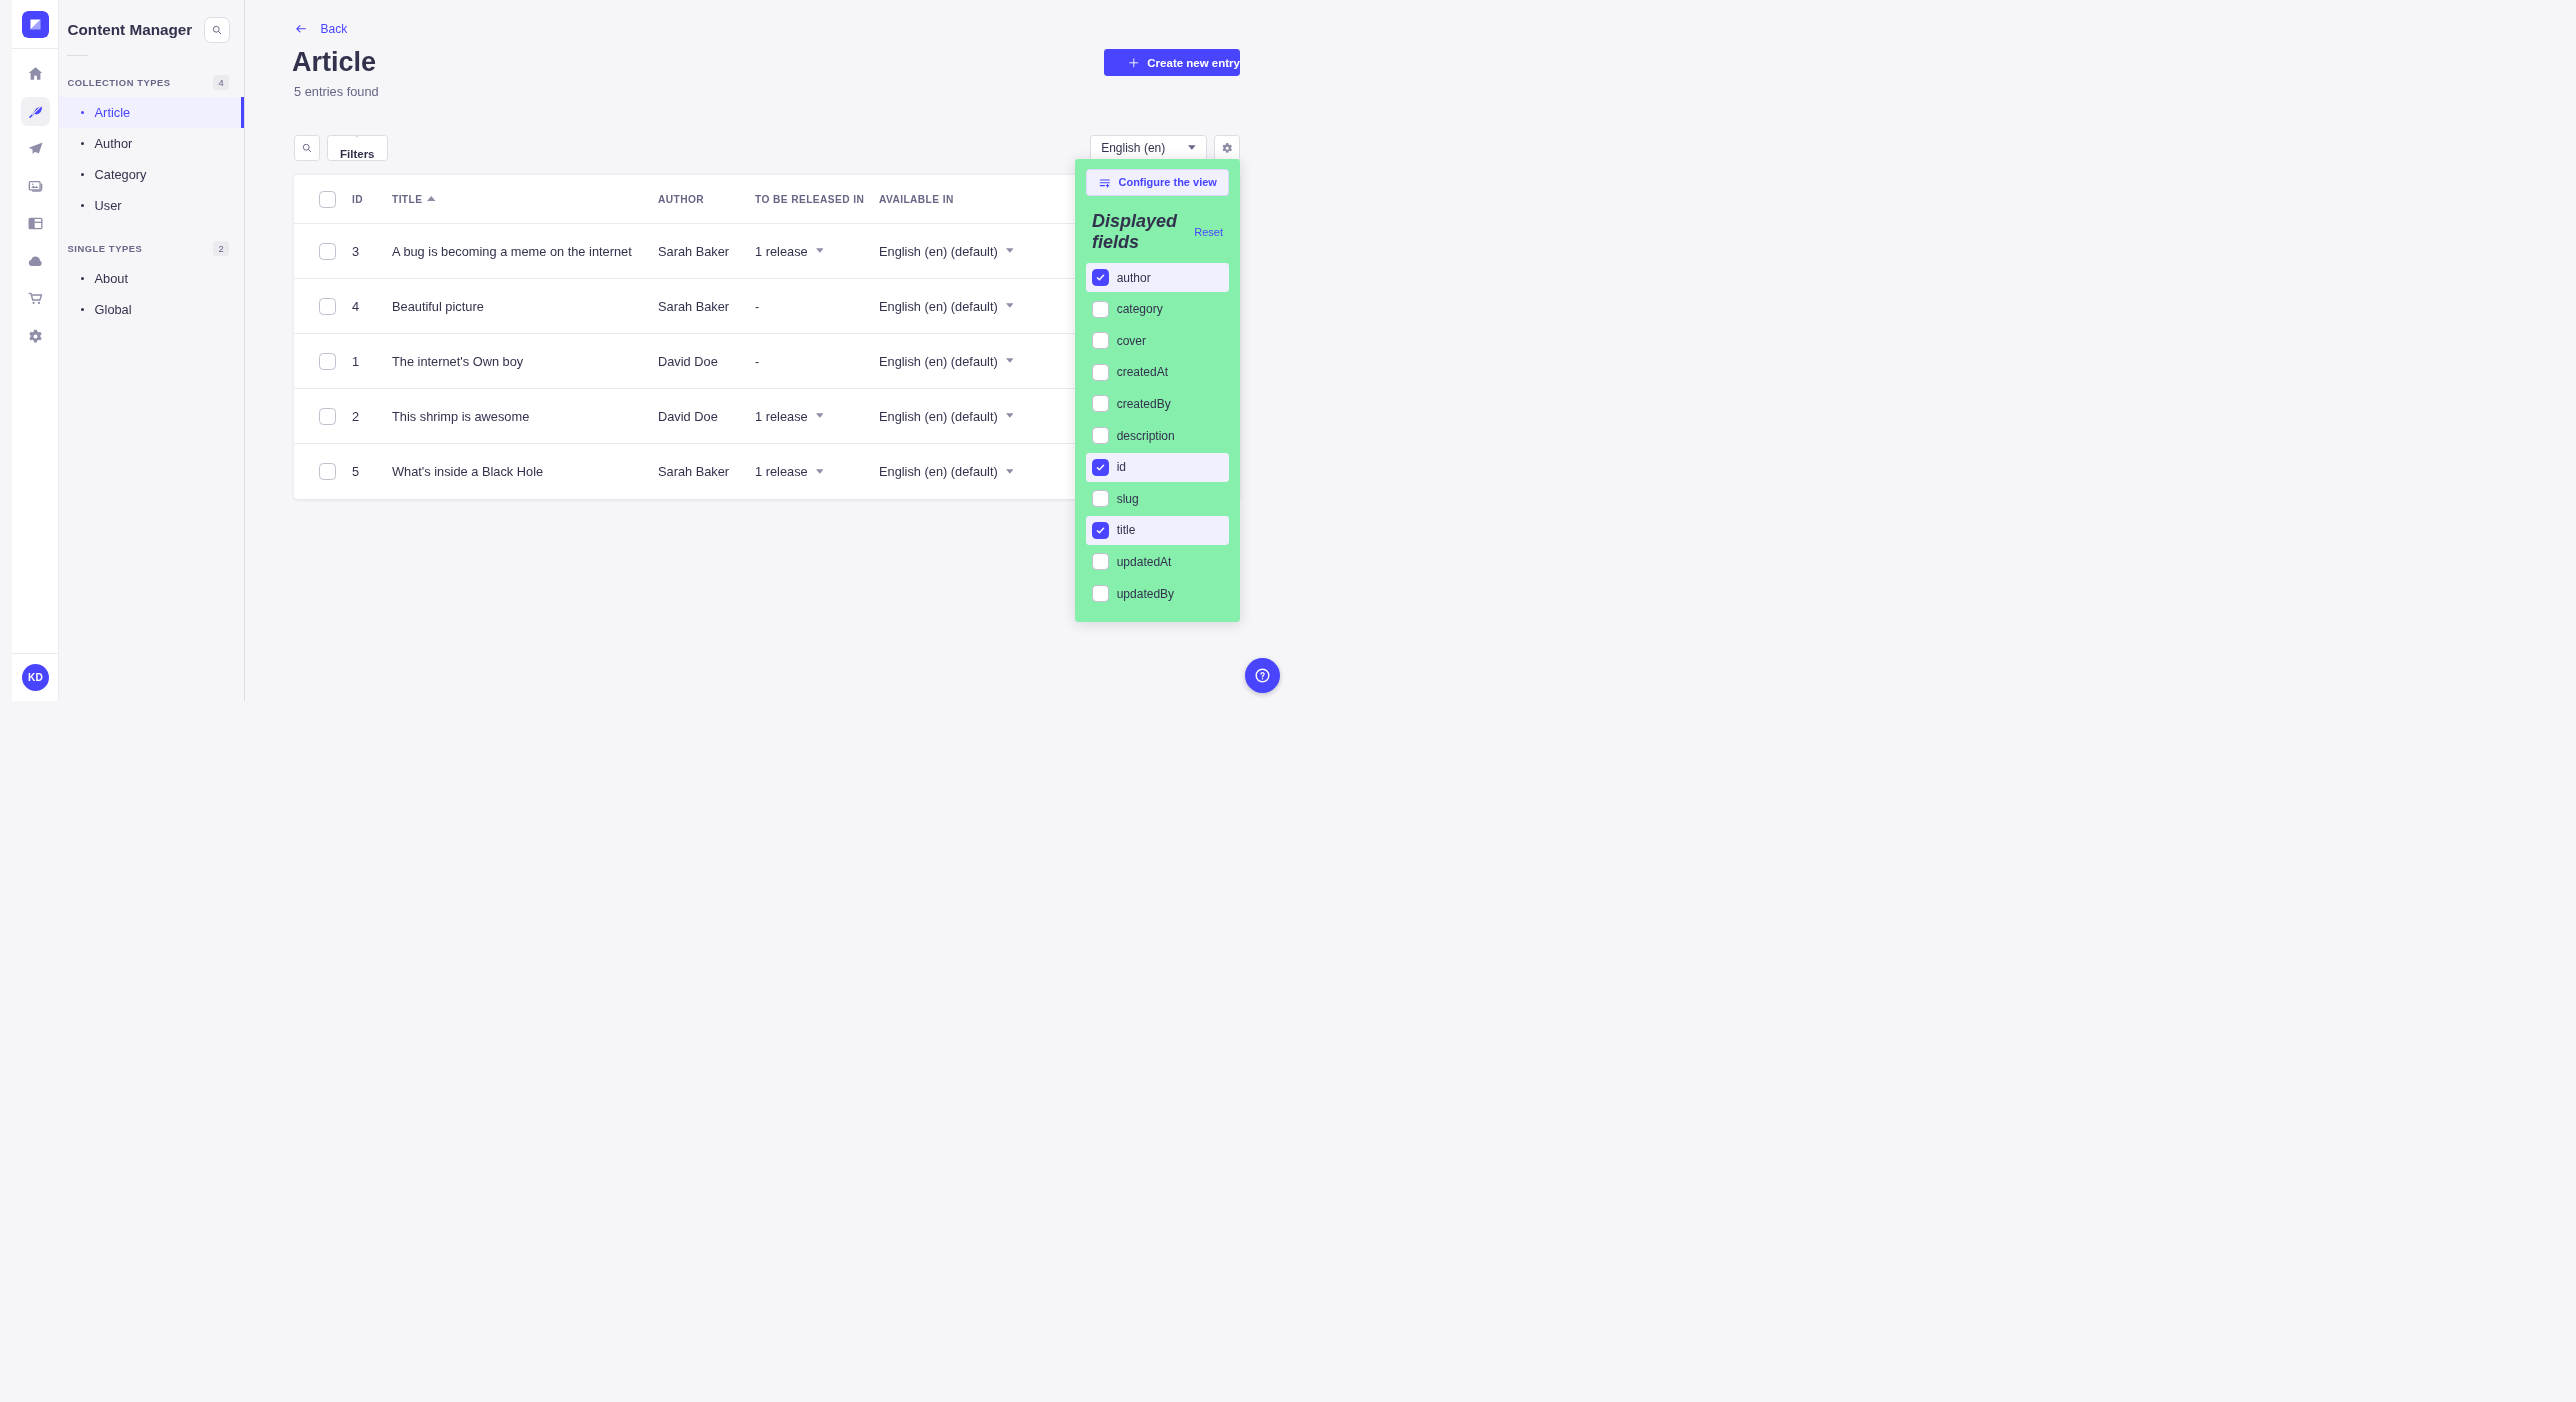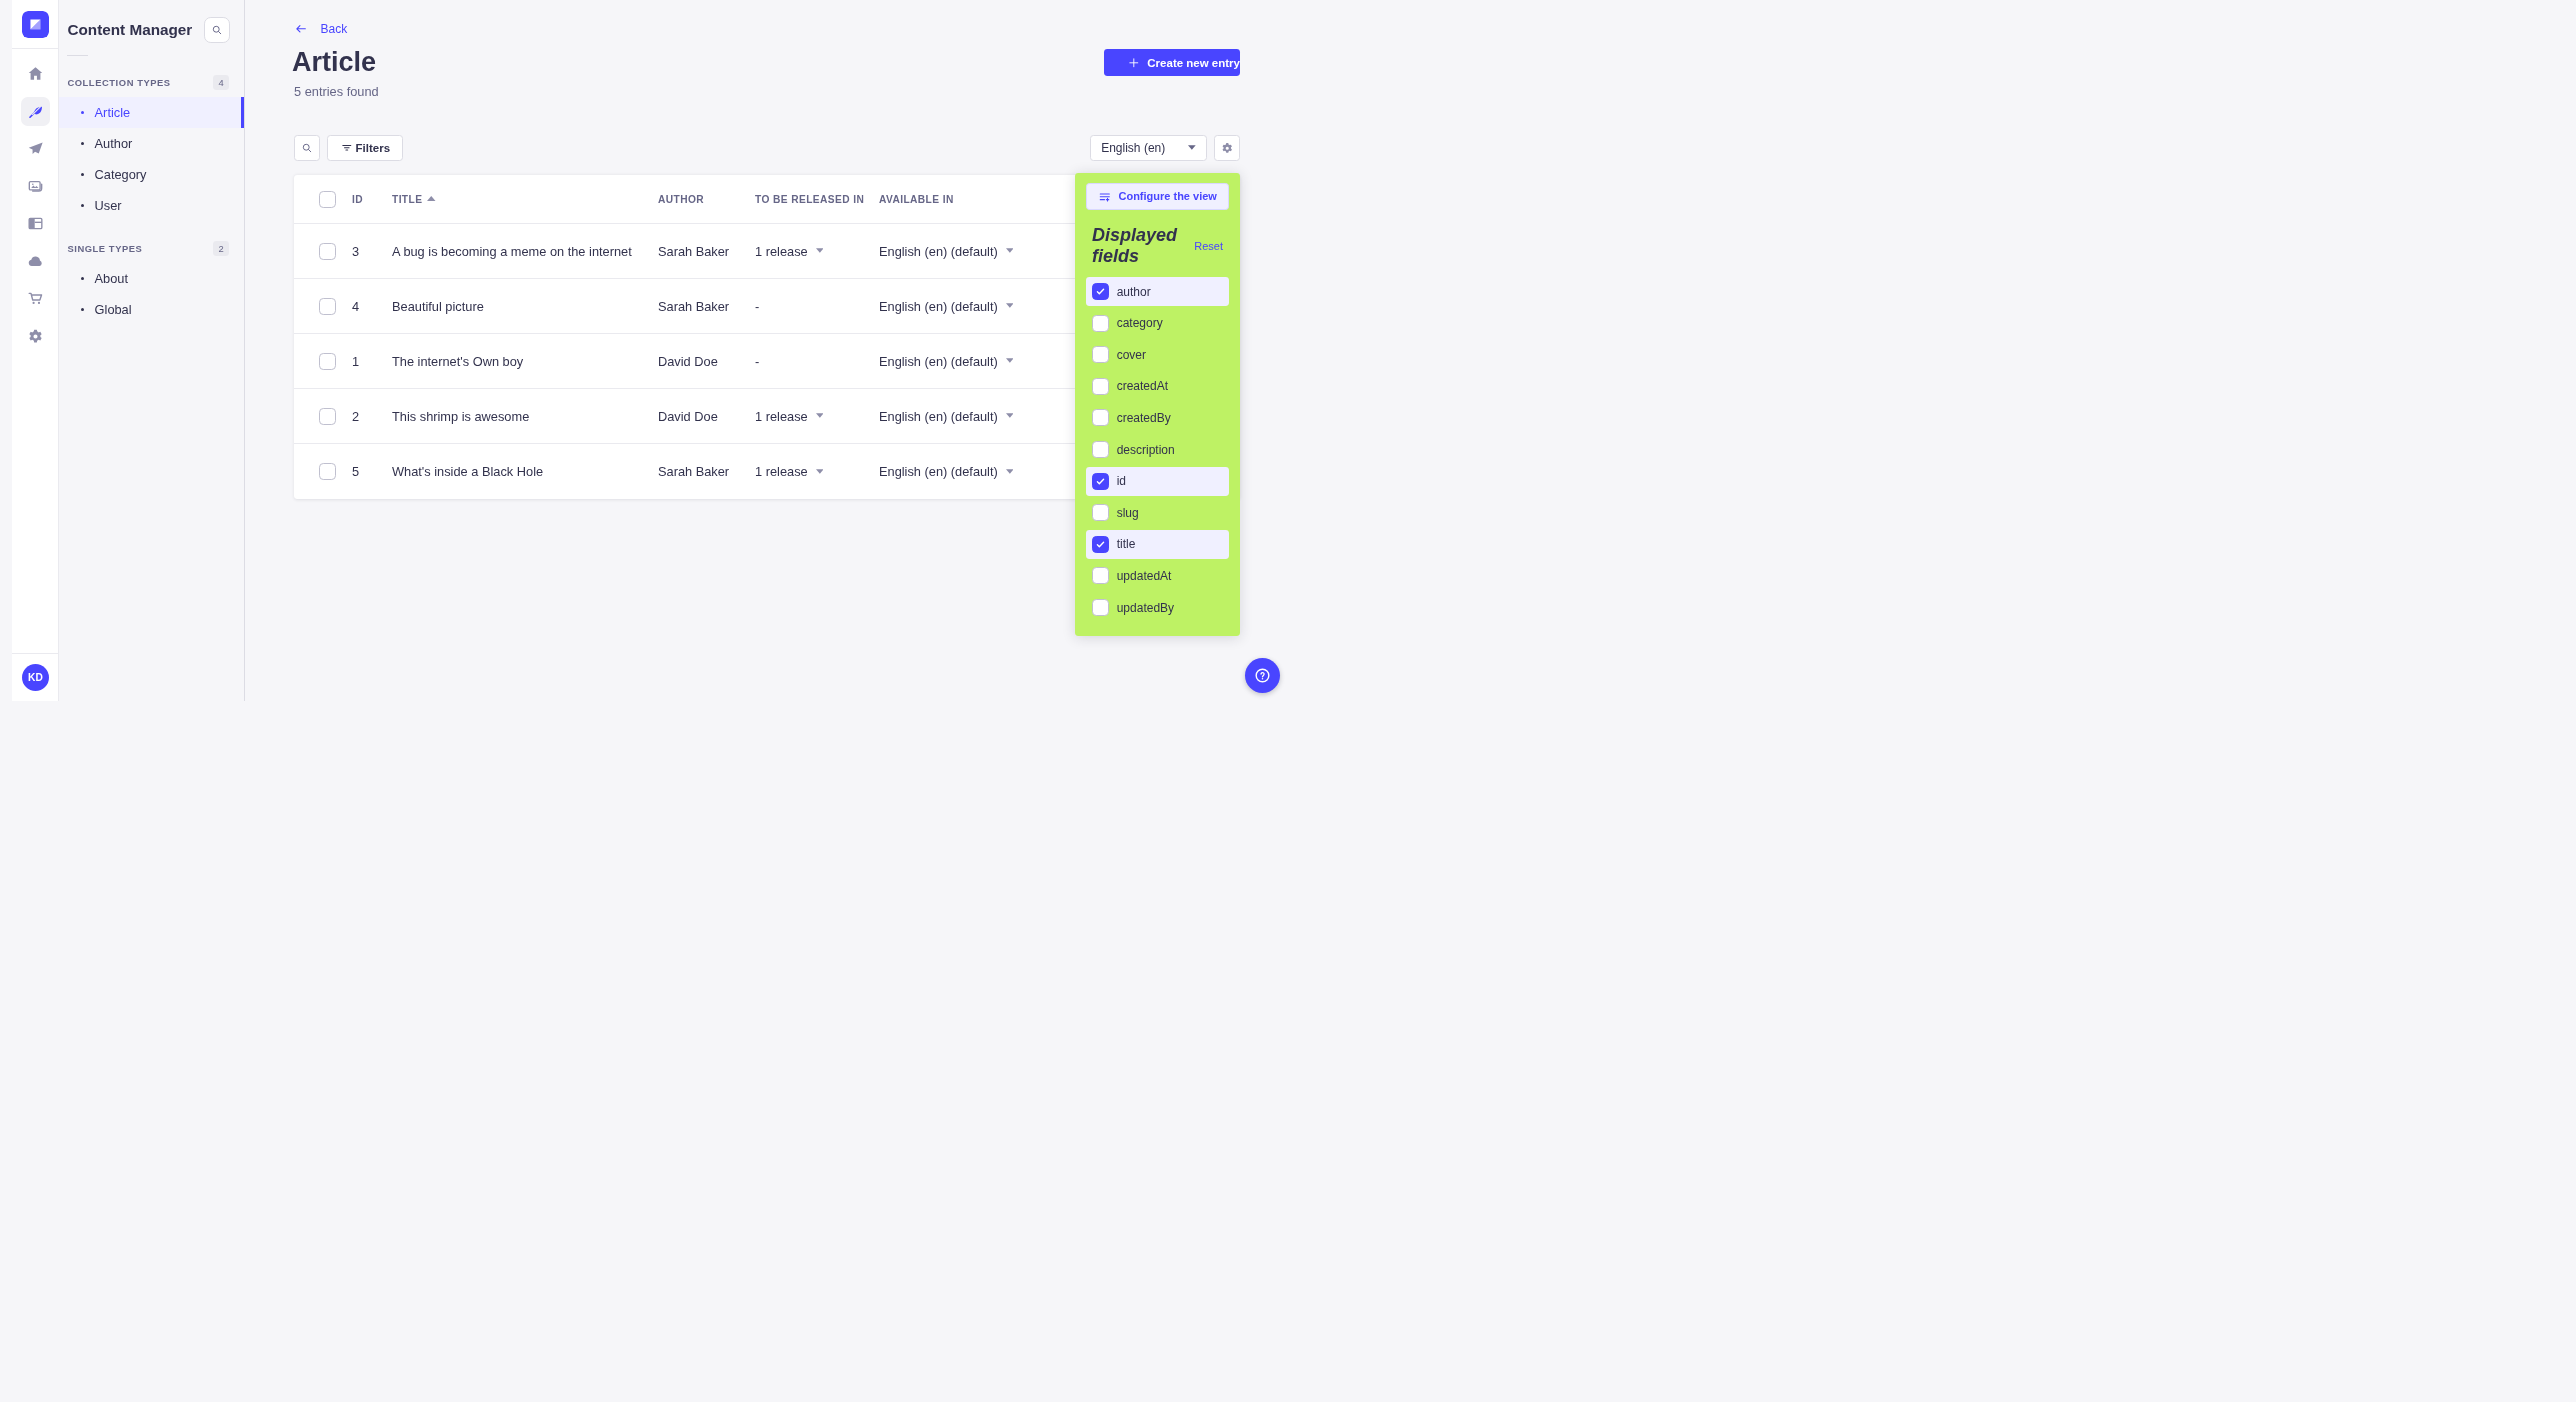--- a/index.html
+++ b/index.html
@@ -88,8 +88,8 @@
   .filters-btn {
     position:absolute; left:327px; top:135px; height:25.6px; padding:0 12px;
     background:#fff; border:0.9px solid #dcdce4; border-radius:3.4px;
-    display:flex; align-items:center; gap:2px; color:#32324d;
-    font-family:inherit; font-size:11.5px; font-weight:bold; cursor:pointer;
+    display:flex; align-items:center; gap:10px; color:#32324d;
+    font-family:inherit; font-size:11.5px; font-weight:bold; cursor:pointer;flex-direction:column;
   }
   .filters-btn svg { width:13.6px; height:13.6px; color:#32324d; }
   .locale-select {

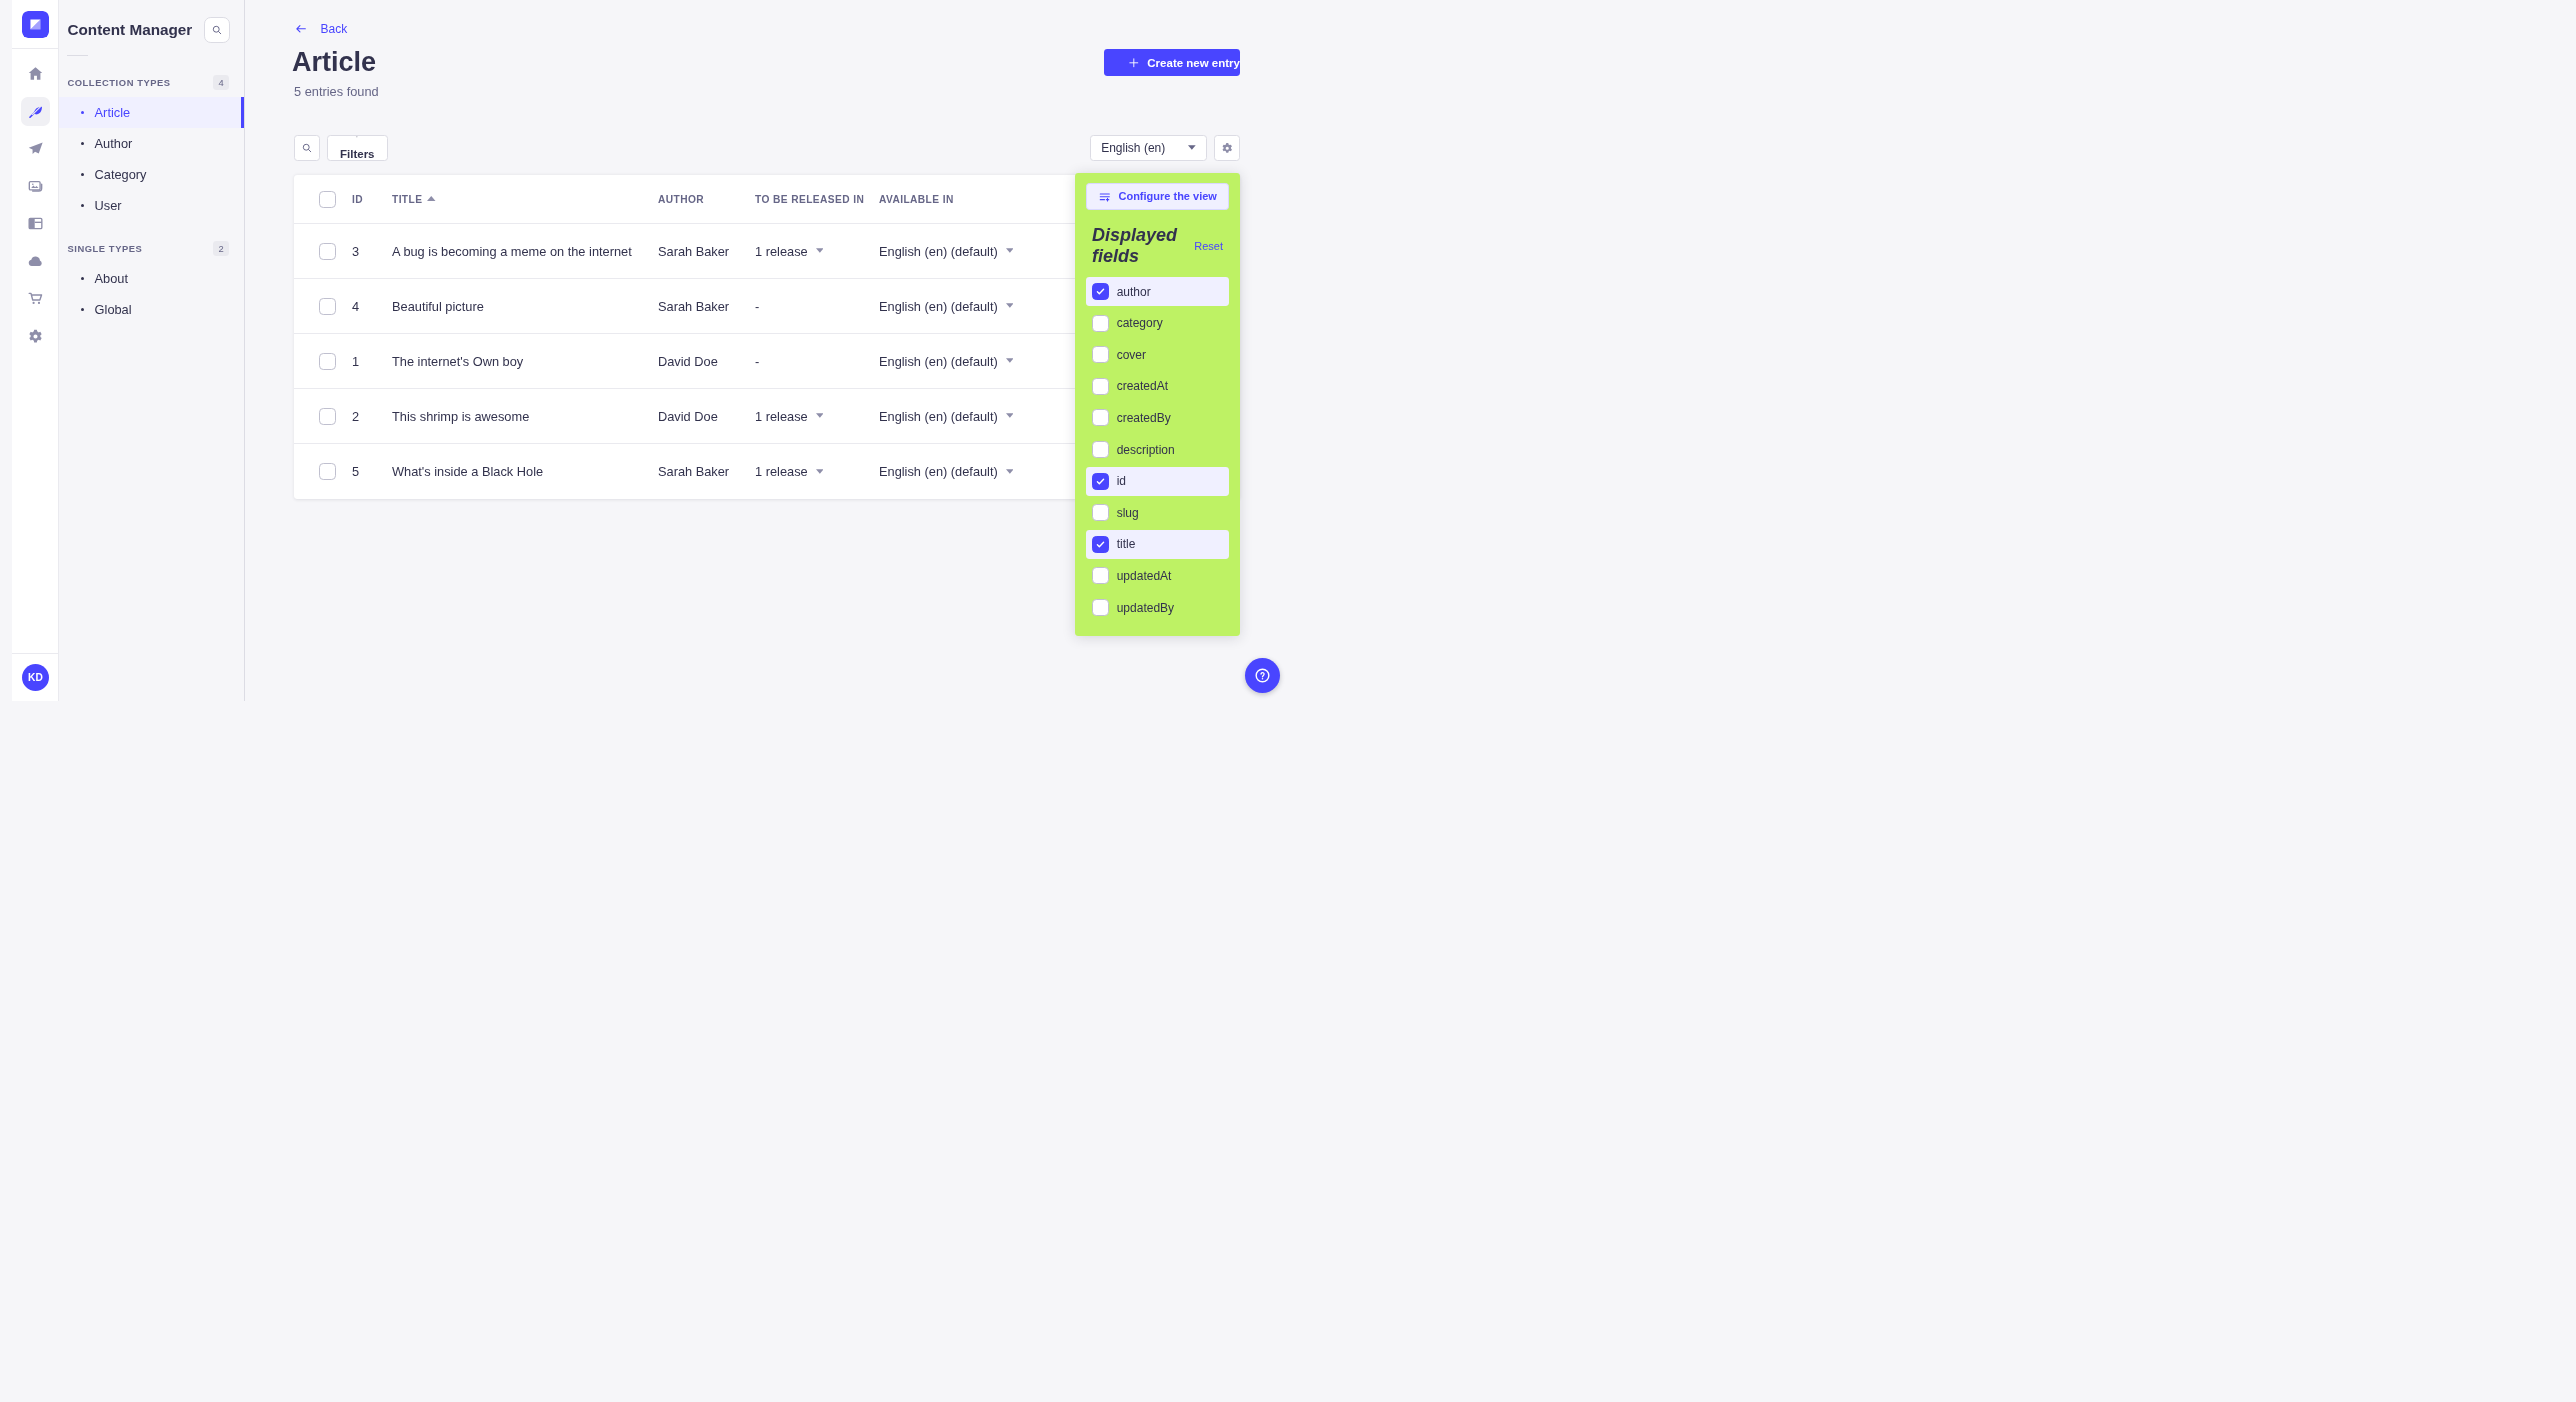--- a/index.html
+++ b/index.html
@@ -132,8 +132,8 @@
 
   
   .popover {
-    position:absolute; left:1075px; top:173px; width:165px; z-index:10;
-    background:#bef264; border-radius:3.4px; box-shadow:0 1.7px 12.8px rgba(33,33,52,.15);
+    position:absolute; left:1075px; top:159px; width:165px; z-index:10;
+    background:#86efac; border-radius:3.4px; box-shadow:0 1.7px 12.8px rgba(33,33,52,.15);
     padding:10.2px 11px 13.6px 11px;
   }
   .configure-btn {

